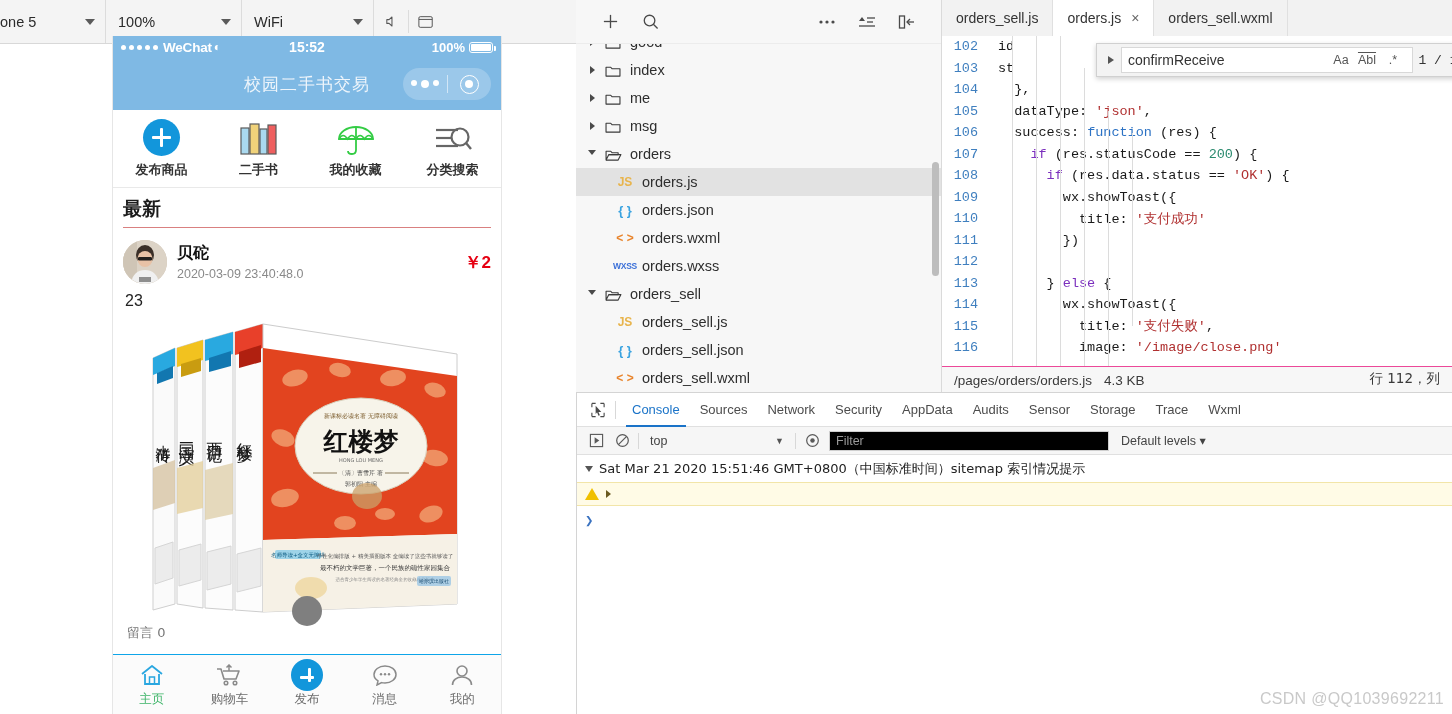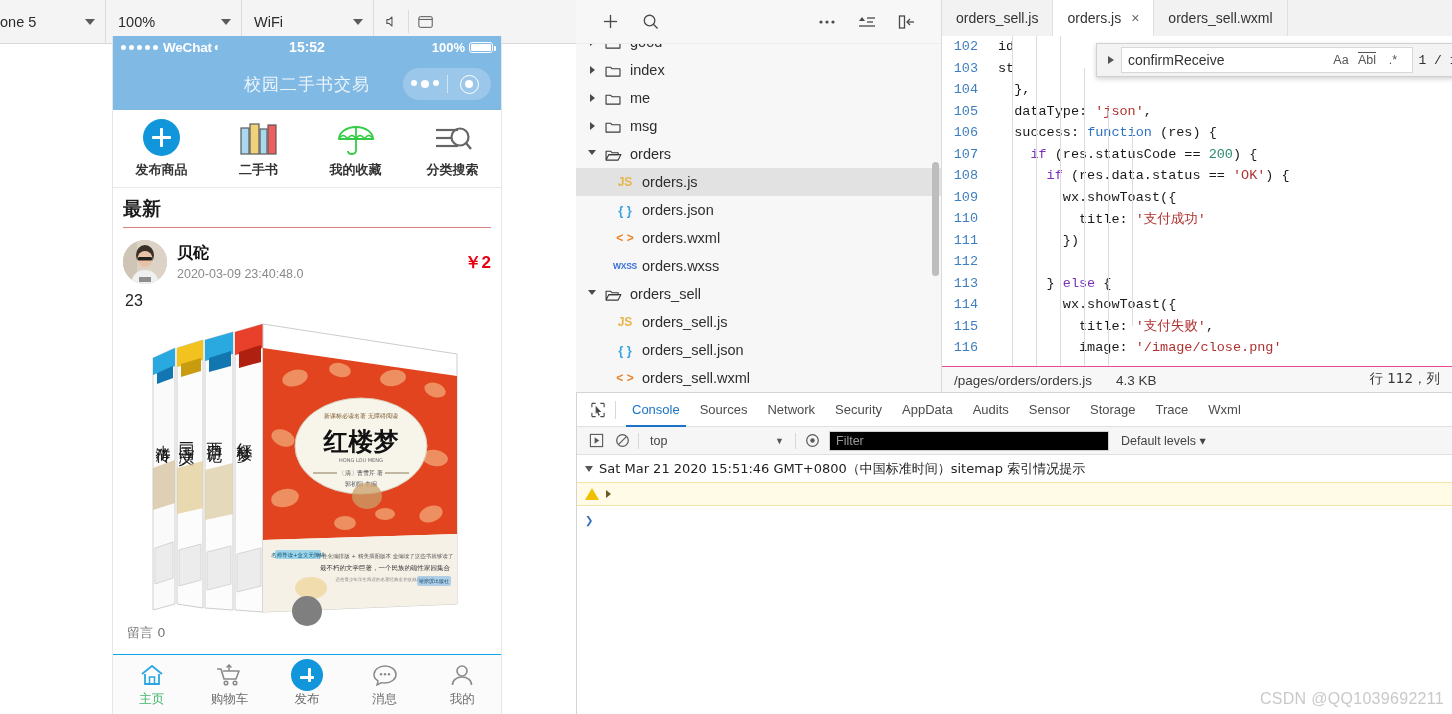--- a/index.html
+++ b/index.html
@@ -219,7 +219,7 @@
     height:26px; border-top:1px solid #ec4899;background:#f7f7f7;
     display:flex;align-items:flex-end;padding:4px 12px;font-size:13.5px;color:#3a3a3a;
   }
-  #es-size{ margin-left:24px; }
+  #es-size{ margin-left:12px; }
   #es-pos{ margin-left:auto; white-space:nowrap; }
 
   

